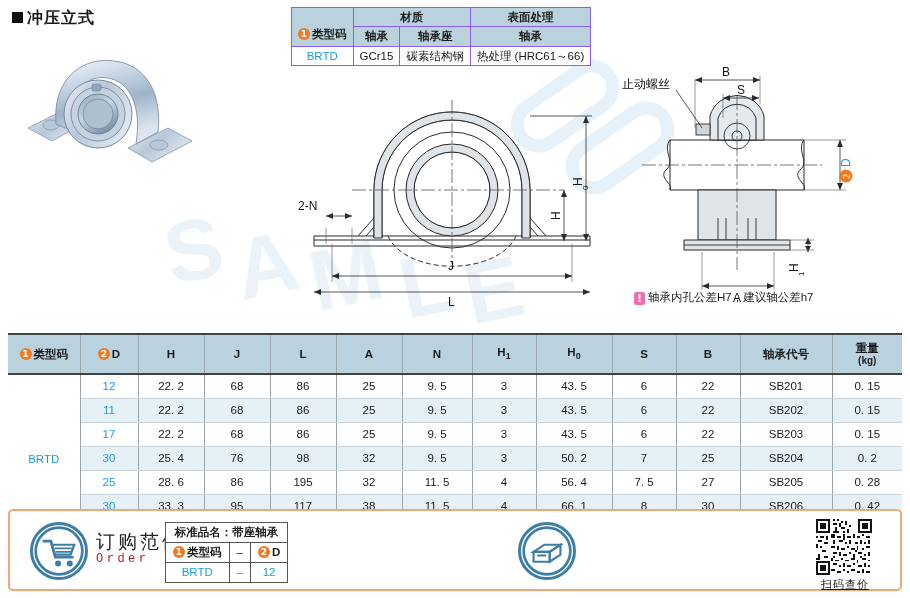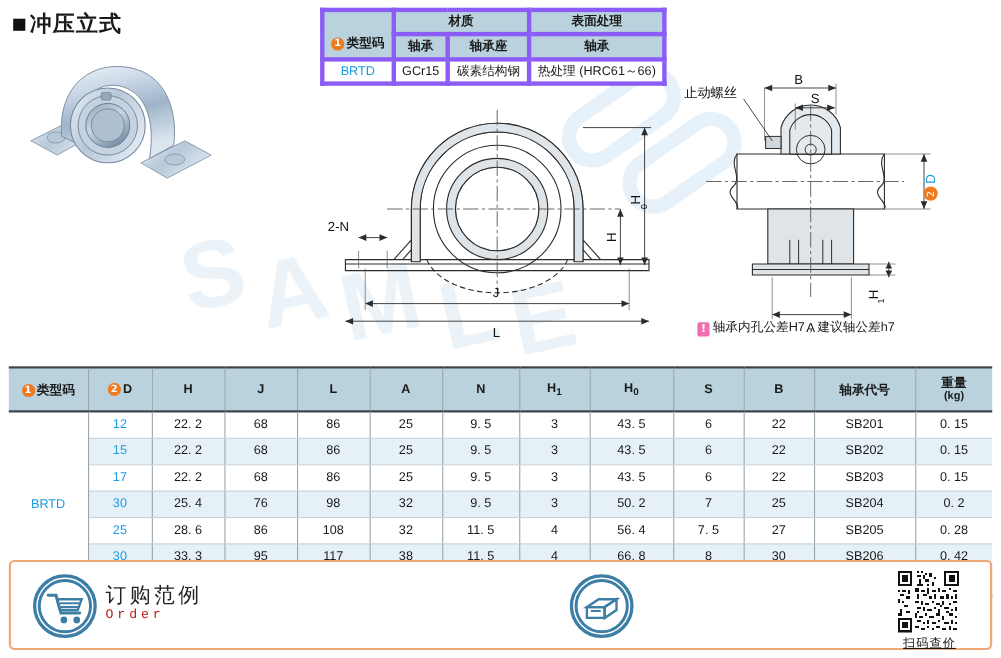--- a/index.html
+++ b/index.html
@@ -23,7 +23,7 @@
   }
 
   
-  #title { position:absolute; left:12px; top:8px; font-size:20px; font-weight:bold;
+  #title { position:absolute; left:12px; top:8px; font-size:16px; font-weight:bold;
            letter-spacing:1px; z-index:3; }
   #title .sq { display:inline-block; width:11px; height:11px; background:#111; margin-right:4px; }
 

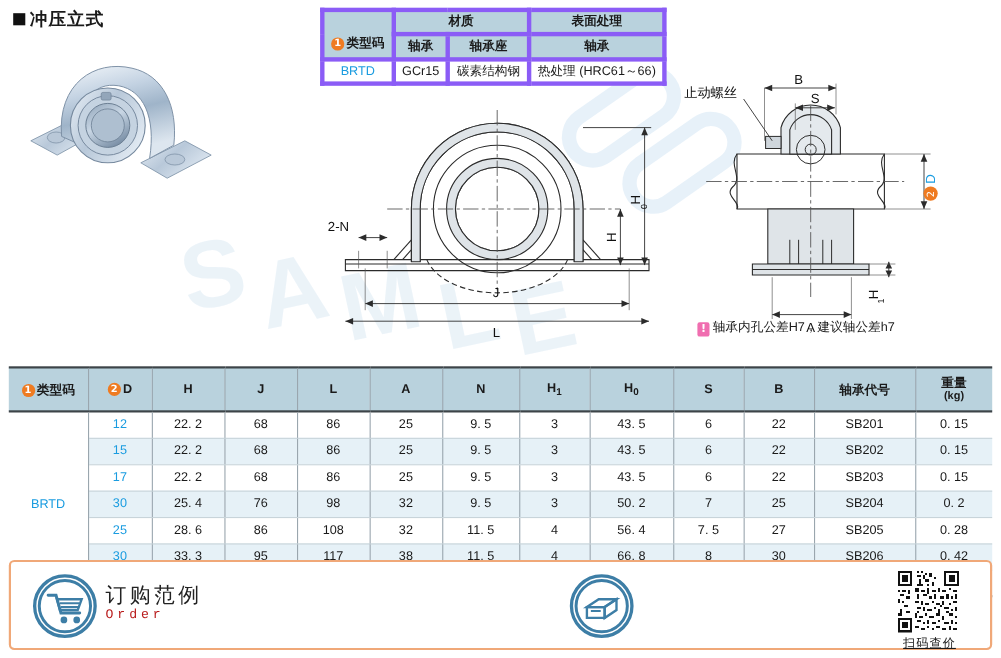--- a/index.html
+++ b/index.html
@@ -33,7 +33,7 @@
   
   .mat { position:absolute; left:291px; top:7px; z-index:3;
          border-collapse:collapse; font-size:11.5px; }
-  .mat th, .mat td { border:4px solid #8b5cf6; text-align:center;
+  .mat th, .mat td { border:1px solid #8b5cf6; text-align:center;
                      padding:2px 6px; font-weight:normal; line-height:1.25;margin-left:34px; }
   .mat thead th { background:#b9d2dd; font-weight:bold; }
   .mat td { background:#fff; }

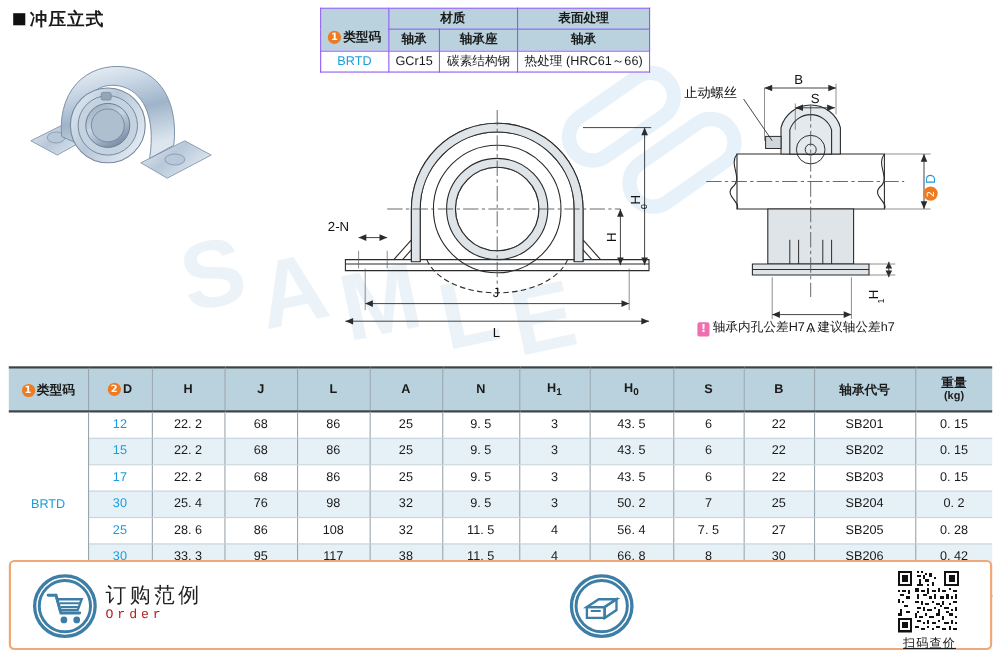--- a/index.html
+++ b/index.html
@@ -384,7 +384,7 @@
       <td class="clast">0. 15</td>
     </tr>
     <tr class="alt">
-      <td class="dval">15</td>
+      <td class="dval">11</td>
       <td>22. 2</td>
       <td>68</td>
       <td>86</td>

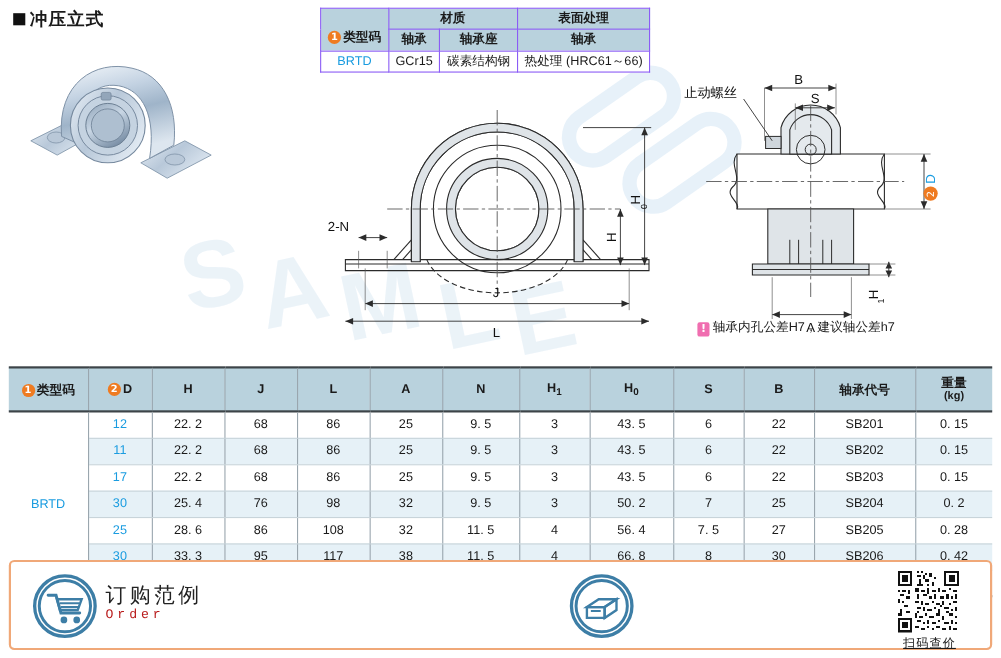--- a/index.html
+++ b/index.html
@@ -429,7 +429,7 @@
       <td class="dval">25</td>
       <td>28. 6</td>
       <td>86</td>
-      <td>108</td>
+      <td>195</td>
       <td>32</td>
       <td>11. 5</td>
       <td>4</td>

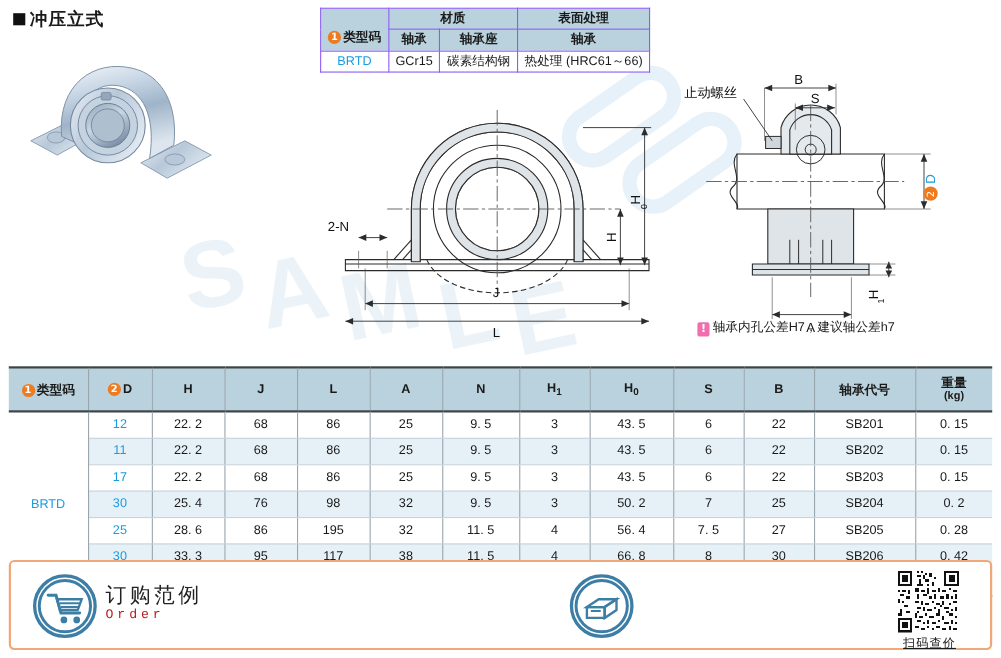--- a/index.html
+++ b/index.html
@@ -447,7 +447,7 @@
       <td>38</td>
       <td>11. 5</td>
       <td>4</td>
-      <td>66. 8</td>
+      <td>66. 1</td>
       <td>8</td>
       <td>30</td>
       <td>SB206</td>

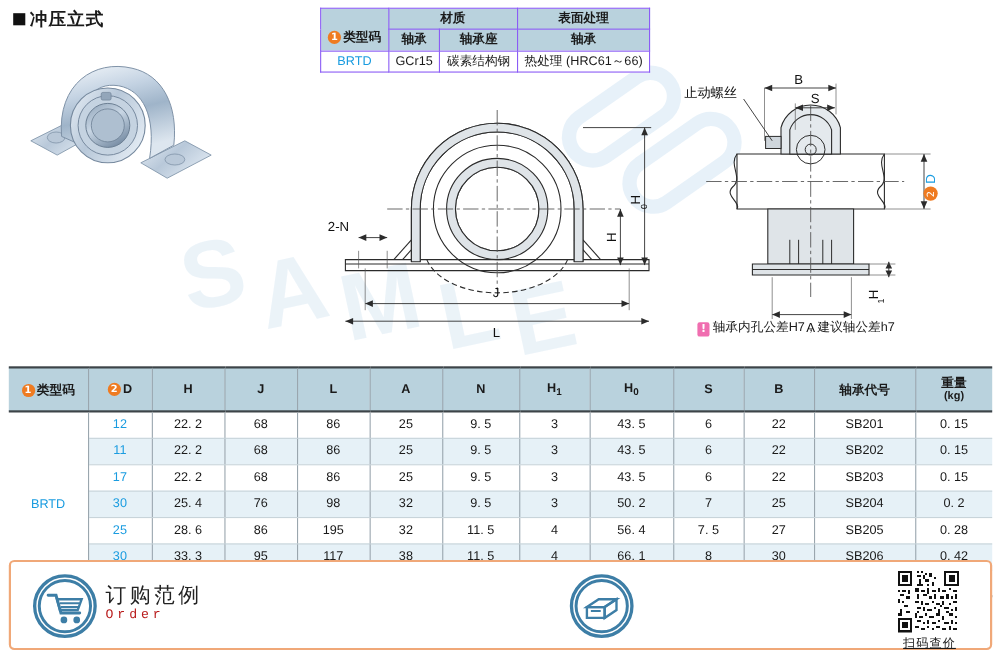--- a/index.html
+++ b/index.html
@@ -487,6 +487,27 @@
     <div class="en1">Order</div>
   </div>
 
+  <table class="otab">
+    <tbody>
+        <tr>
+      <td colspan="3" class="hd">标准品名：带座轴承</td>
+    </tr>
+    <tr>
+      <td class="hd">
+        <span class="cn">1</span><span>类型码</span>
+      </td>
+      <td>–</td>
+      <td class="hd">
+        <span class="cn">2</span><span>D</span>
+      </td>
+    </tr>
+    <tr>
+      <td class="val">BRTD</td>
+      <td class="val">–</td>
+      <td class="val">12</td>
+    </tr>
+  </tbody>
+    </table>
 
   <svg class="circ-icon" style="left:508px; top:11px;" viewBox="0 0 58 58">
     <circle cx="29" cy="29" r="26" fill="none" stroke="#3d7ea6" stroke-width="3"></circle>

